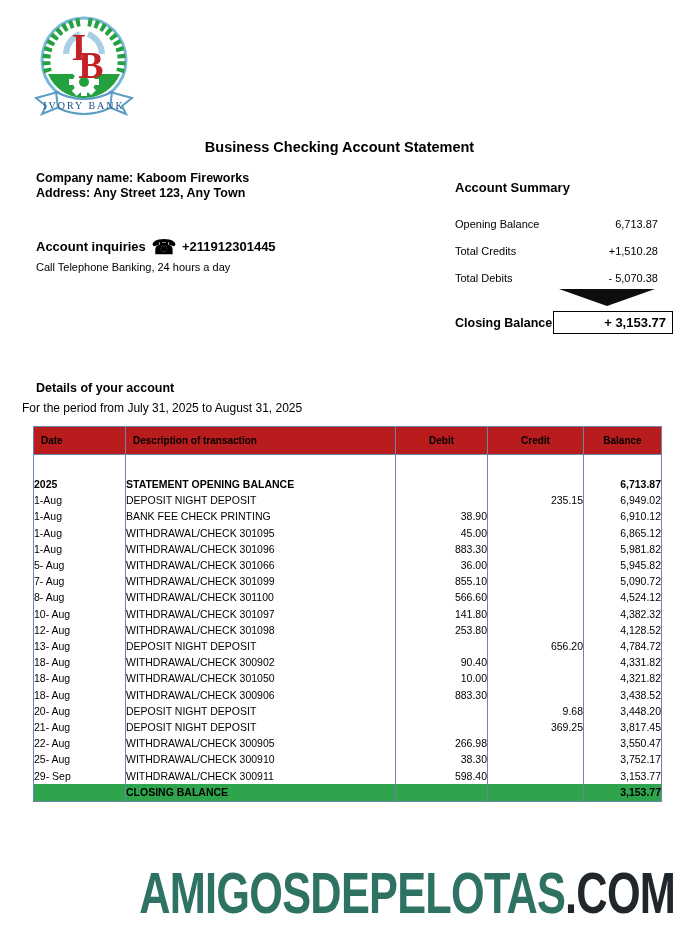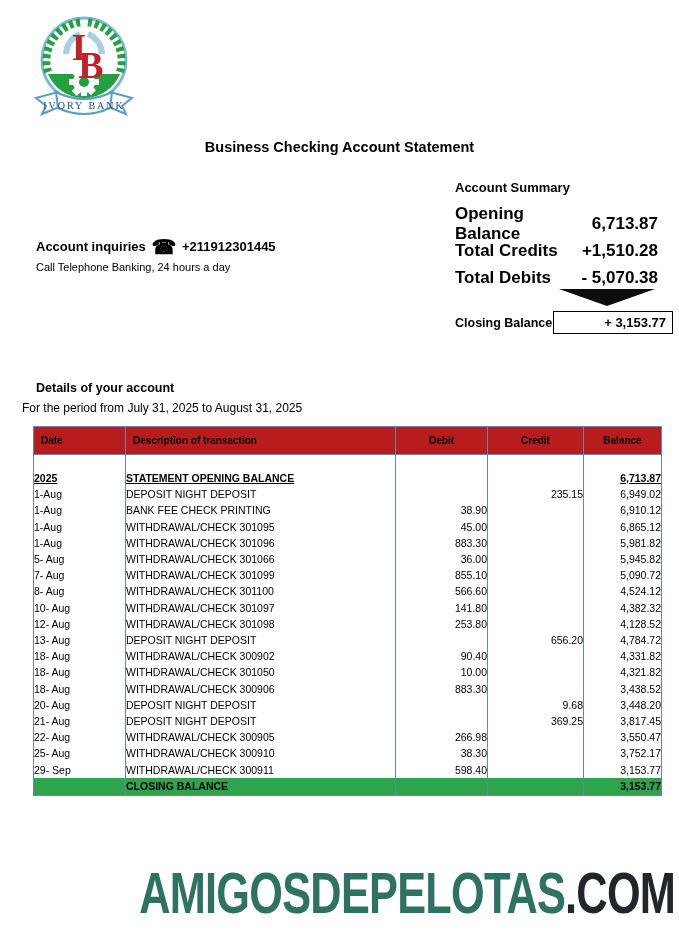--- a/index.html
+++ b/index.html
@@ -95,6 +95,10 @@
 
   <div class="title">Business Checking Account Statement</div>
 
+  <div class="company">
+    <div>Company name: Kaboom Fireworks</div>
+    <div>Address: Any Street 123, Any Town</div>
+  </div>
 
   <div class="inquiries">
     <span>Account inquiries</span>

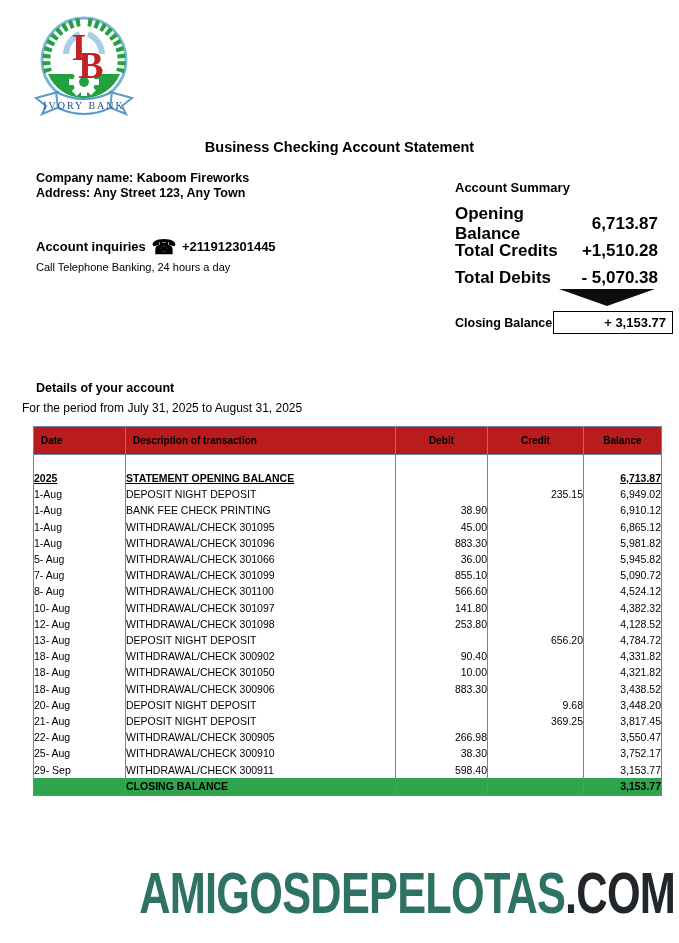--- a/index.html
+++ b/index.html
@@ -20,7 +20,7 @@
   
   .summary-heading{position:absolute;left:455px;top:180px;font-size:13px;font-weight:bold;}
   .summary-rows{position:absolute;left:455px;top:206px;width:203px;}
-  .sum-row{display:flex;justify-content:space-between;font-size:17px;font-weight:bold;
+  .sum-row{display:flex;justify-content:space-between;font-size:11px;font-weight:normal;
            margin-top:9px;height:18px;align-items:center;}
   .arrow-down{position:absolute;right:24px;top:289px;width:0;height:0;
               border-left:48px solid transparent;border-right:48px solid transparent;

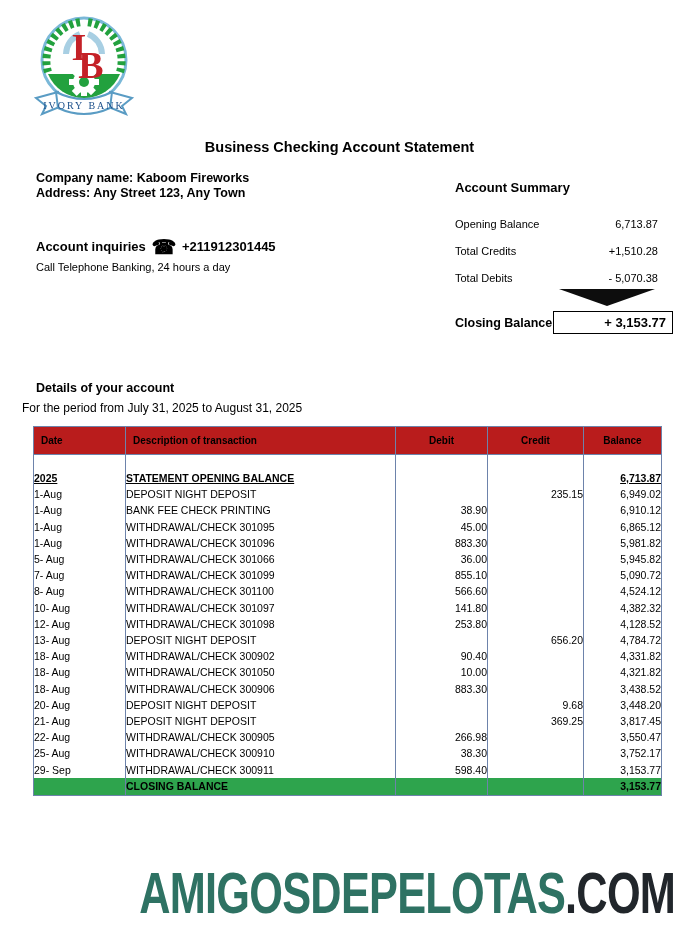--- a/index.html
+++ b/index.html
@@ -48,7 +48,7 @@
   td.c-debit{border-left:1px solid #6d83ab;text-align:right;padding-right:22px;}
   td.c-credit{border-left:1px solid #6d83ab;text-align:right;padding-right:33px;}
   td.c-balance{border-left:1px solid #6d83ab;text-align:right;padding-right:7px;}
-  tr.first-row td{padding-top:15px;text-decoration:underline;}
+  tr.first-row td{padding-top:21px;}
   tr.bold-row td{font-weight:bold;}
   tr.closing-row td{background:#2ea44d;font-weight:bold;height:17px;}
 

